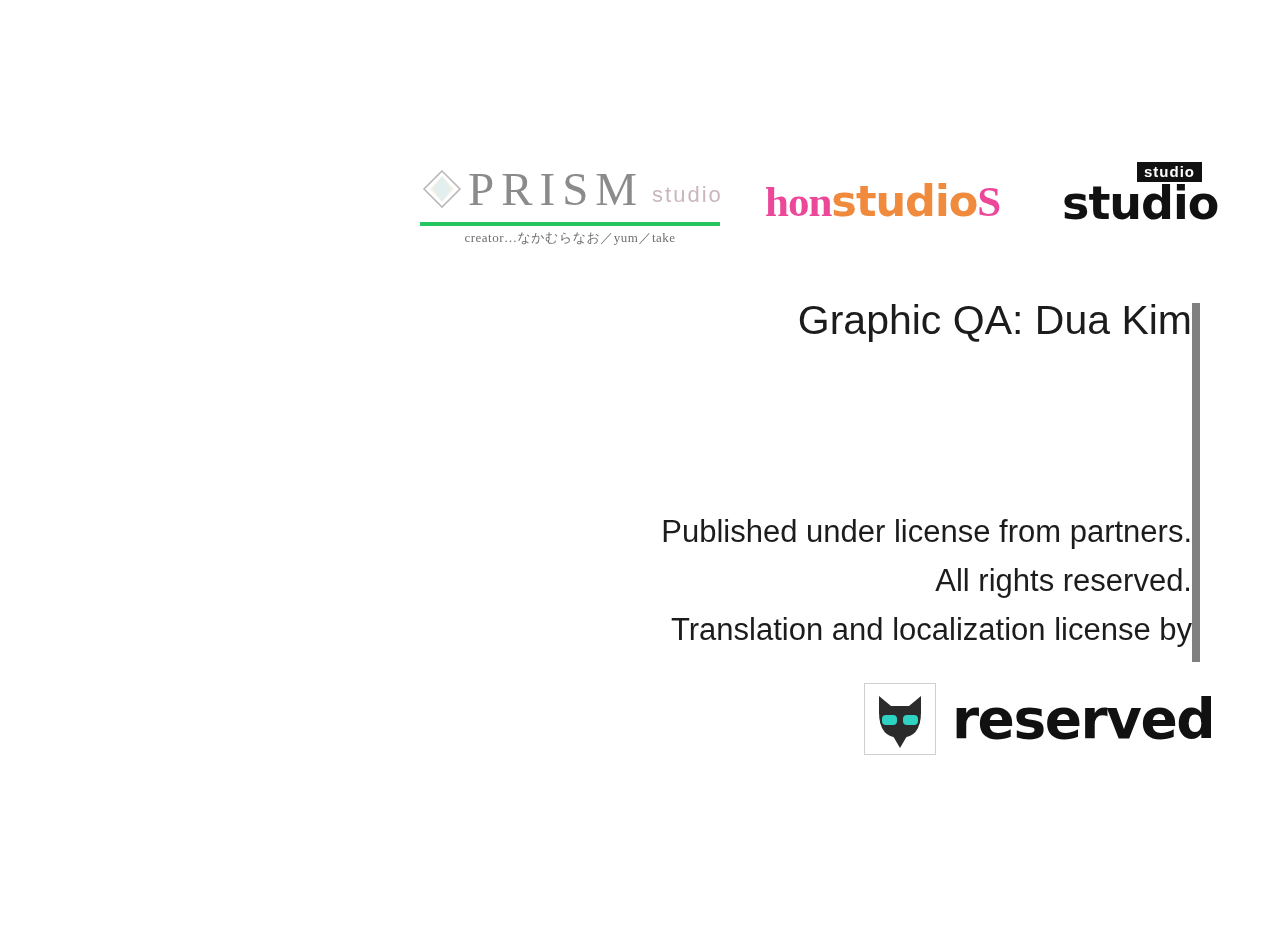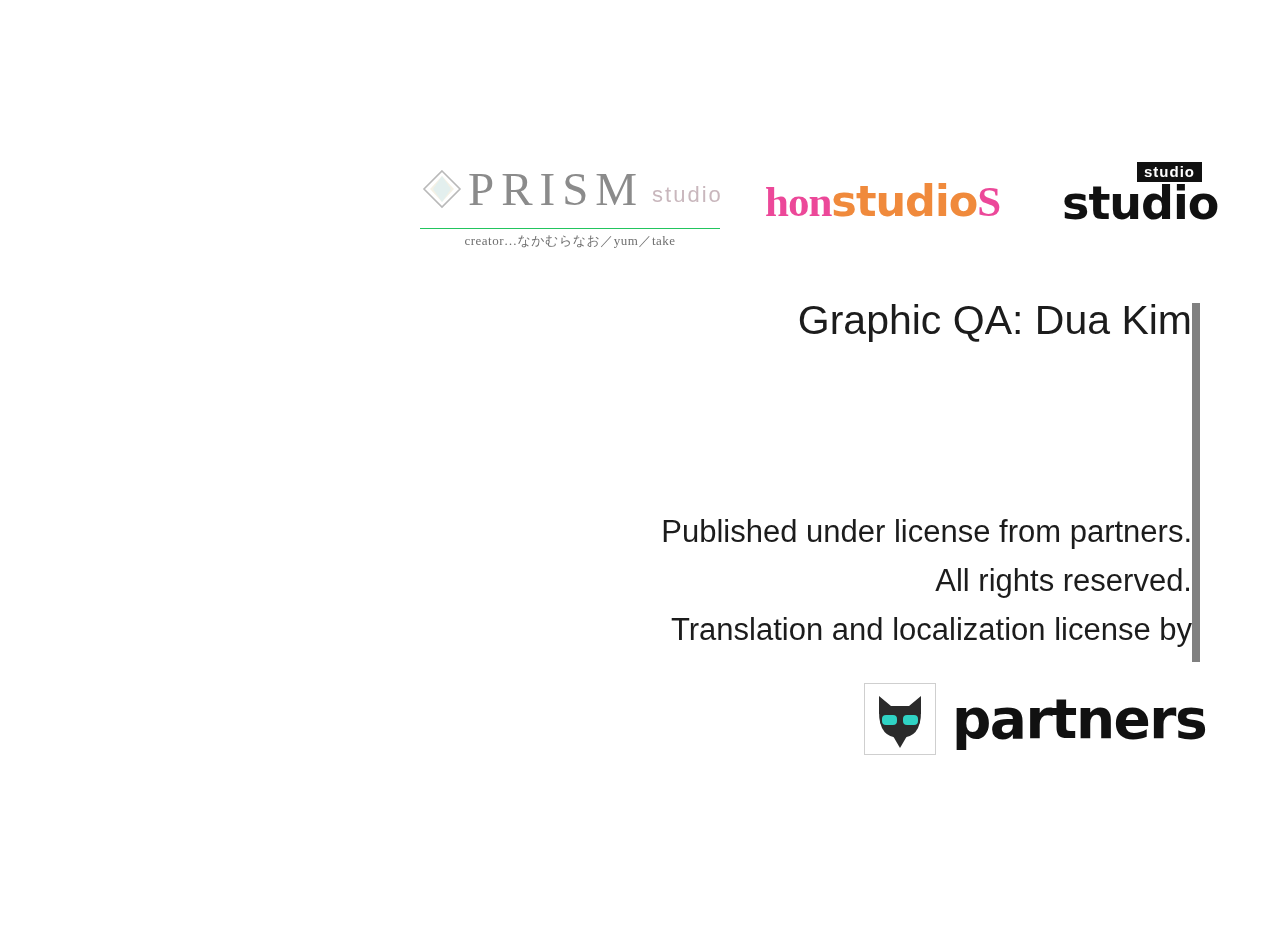--- a/index.html
+++ b/index.html
@@ -61,8 +61,8 @@
     padding-bottom: 4px;
   }
   .prism-sub {
-    margin-top: 16px;
-    border-top: 1px solid #22c55e;
+    margin-top: 10px;
+    border-top: 4px solid #22c55e;
     padding-top: 3px;
     text-align: center;
     width: 300px;

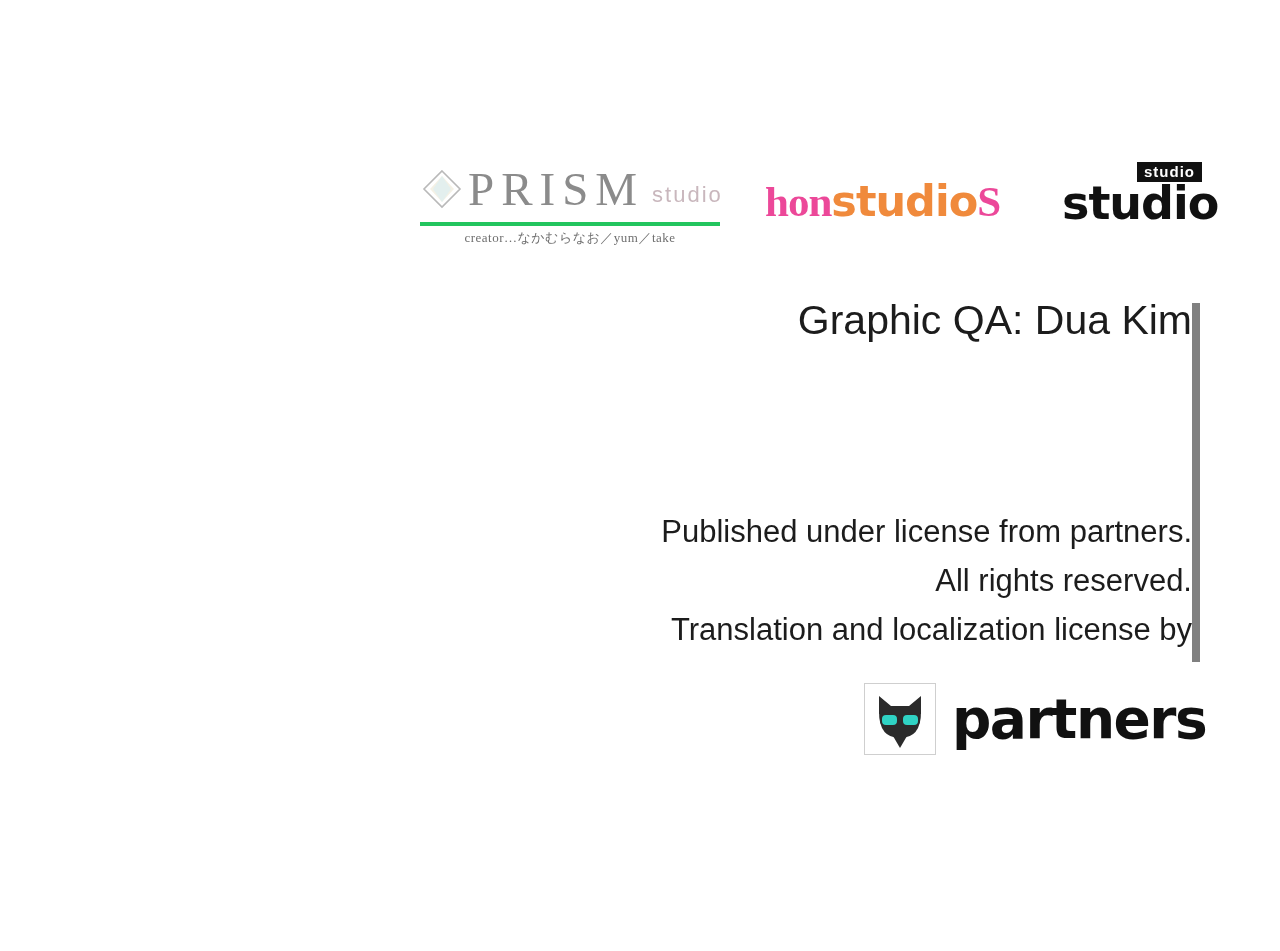--- a/index.html
+++ b/index.html
@@ -241,7 +241,7 @@
       <rect x="32" y="34" width="6" height="3" fill="#2b2b2b"></rect>
     </svg>
   </div>
-  <div class="tappy-word">partners</div>
+  <div class="tappy-word">reserved</div>
 </div>
 
 </body></html>

